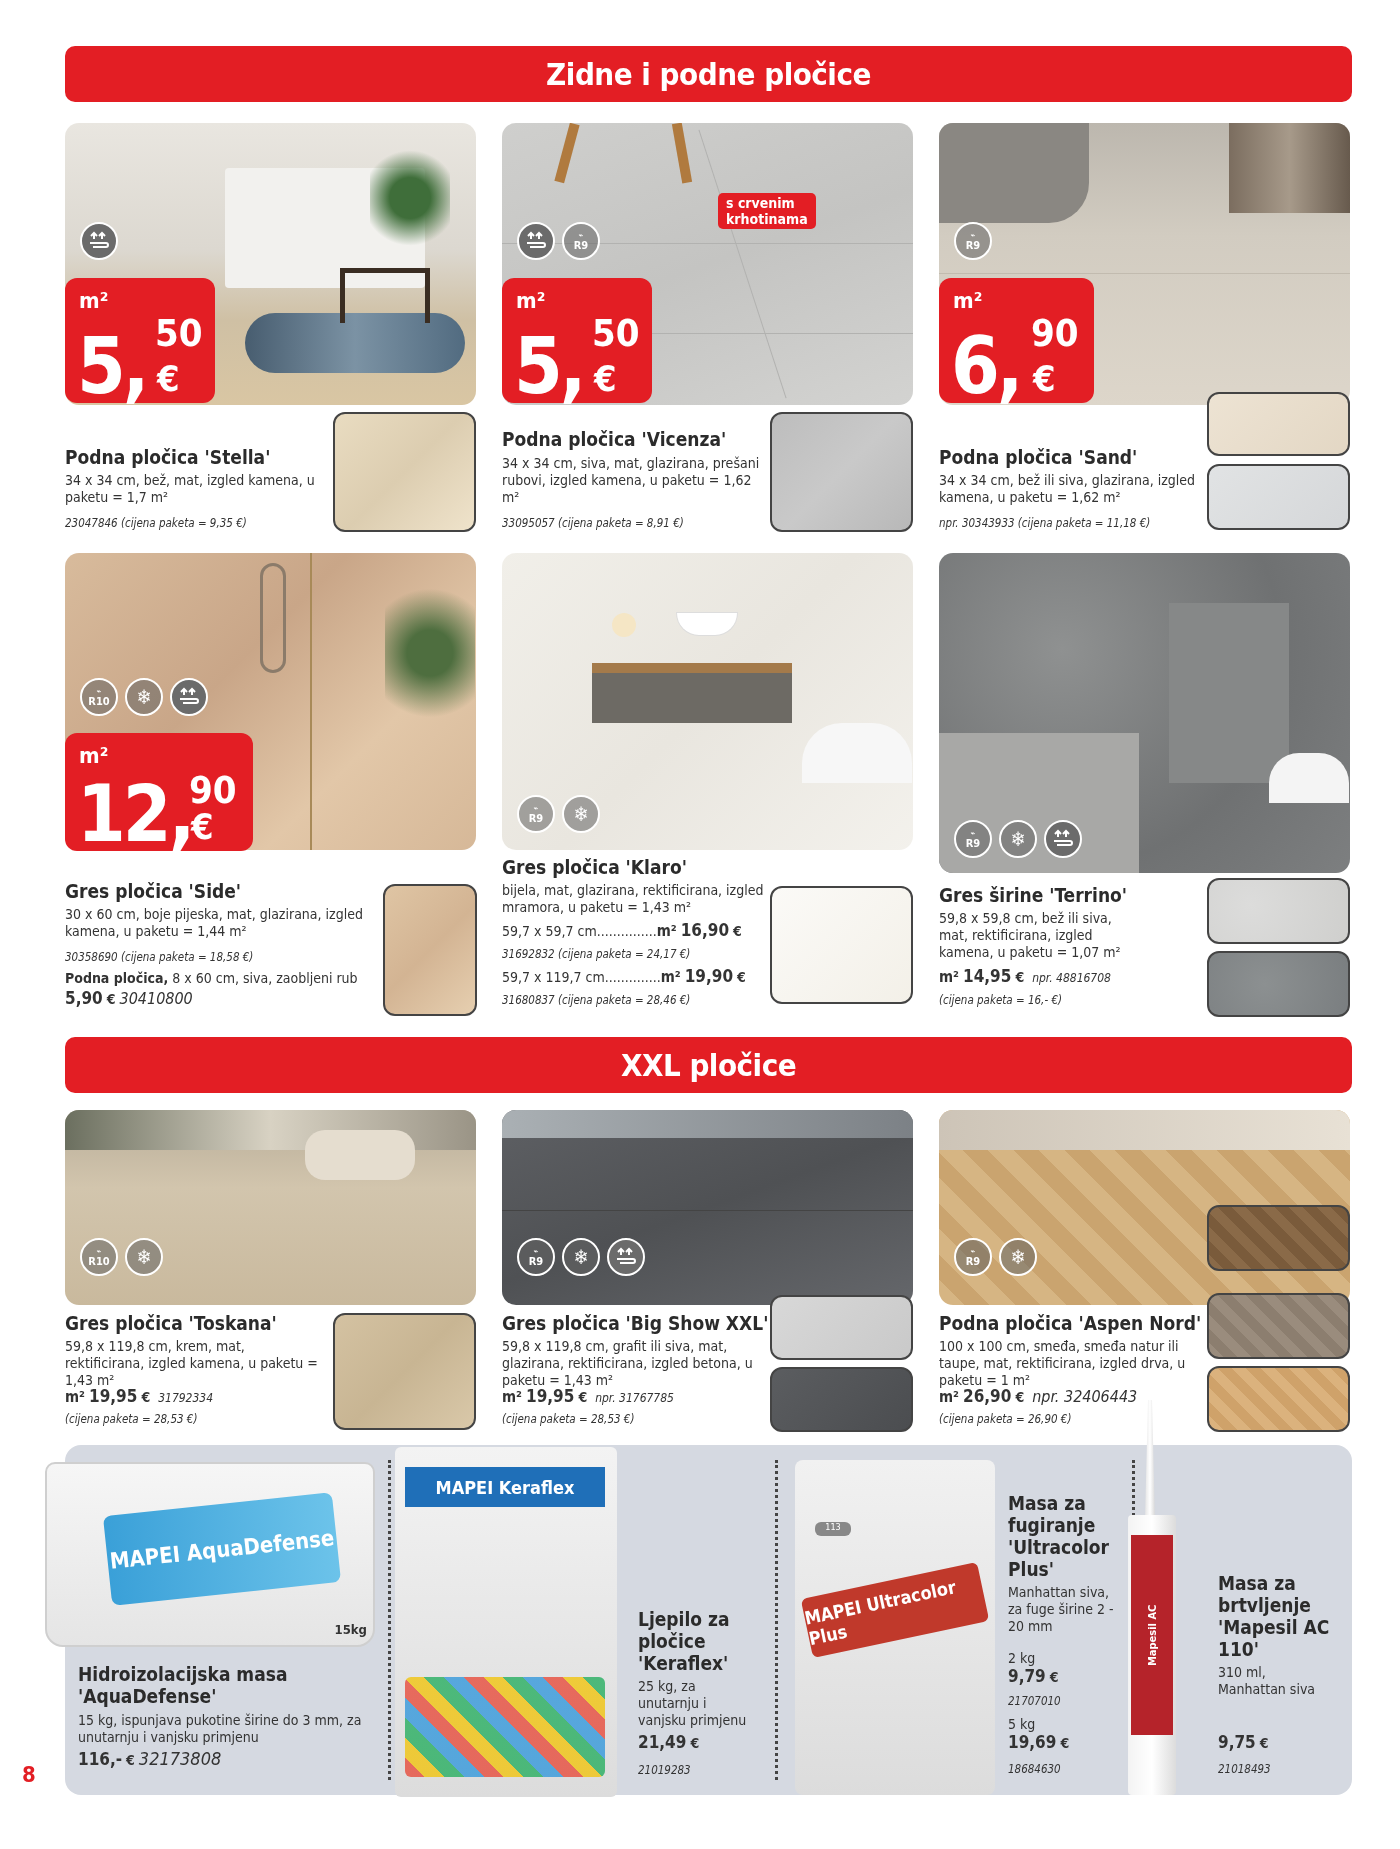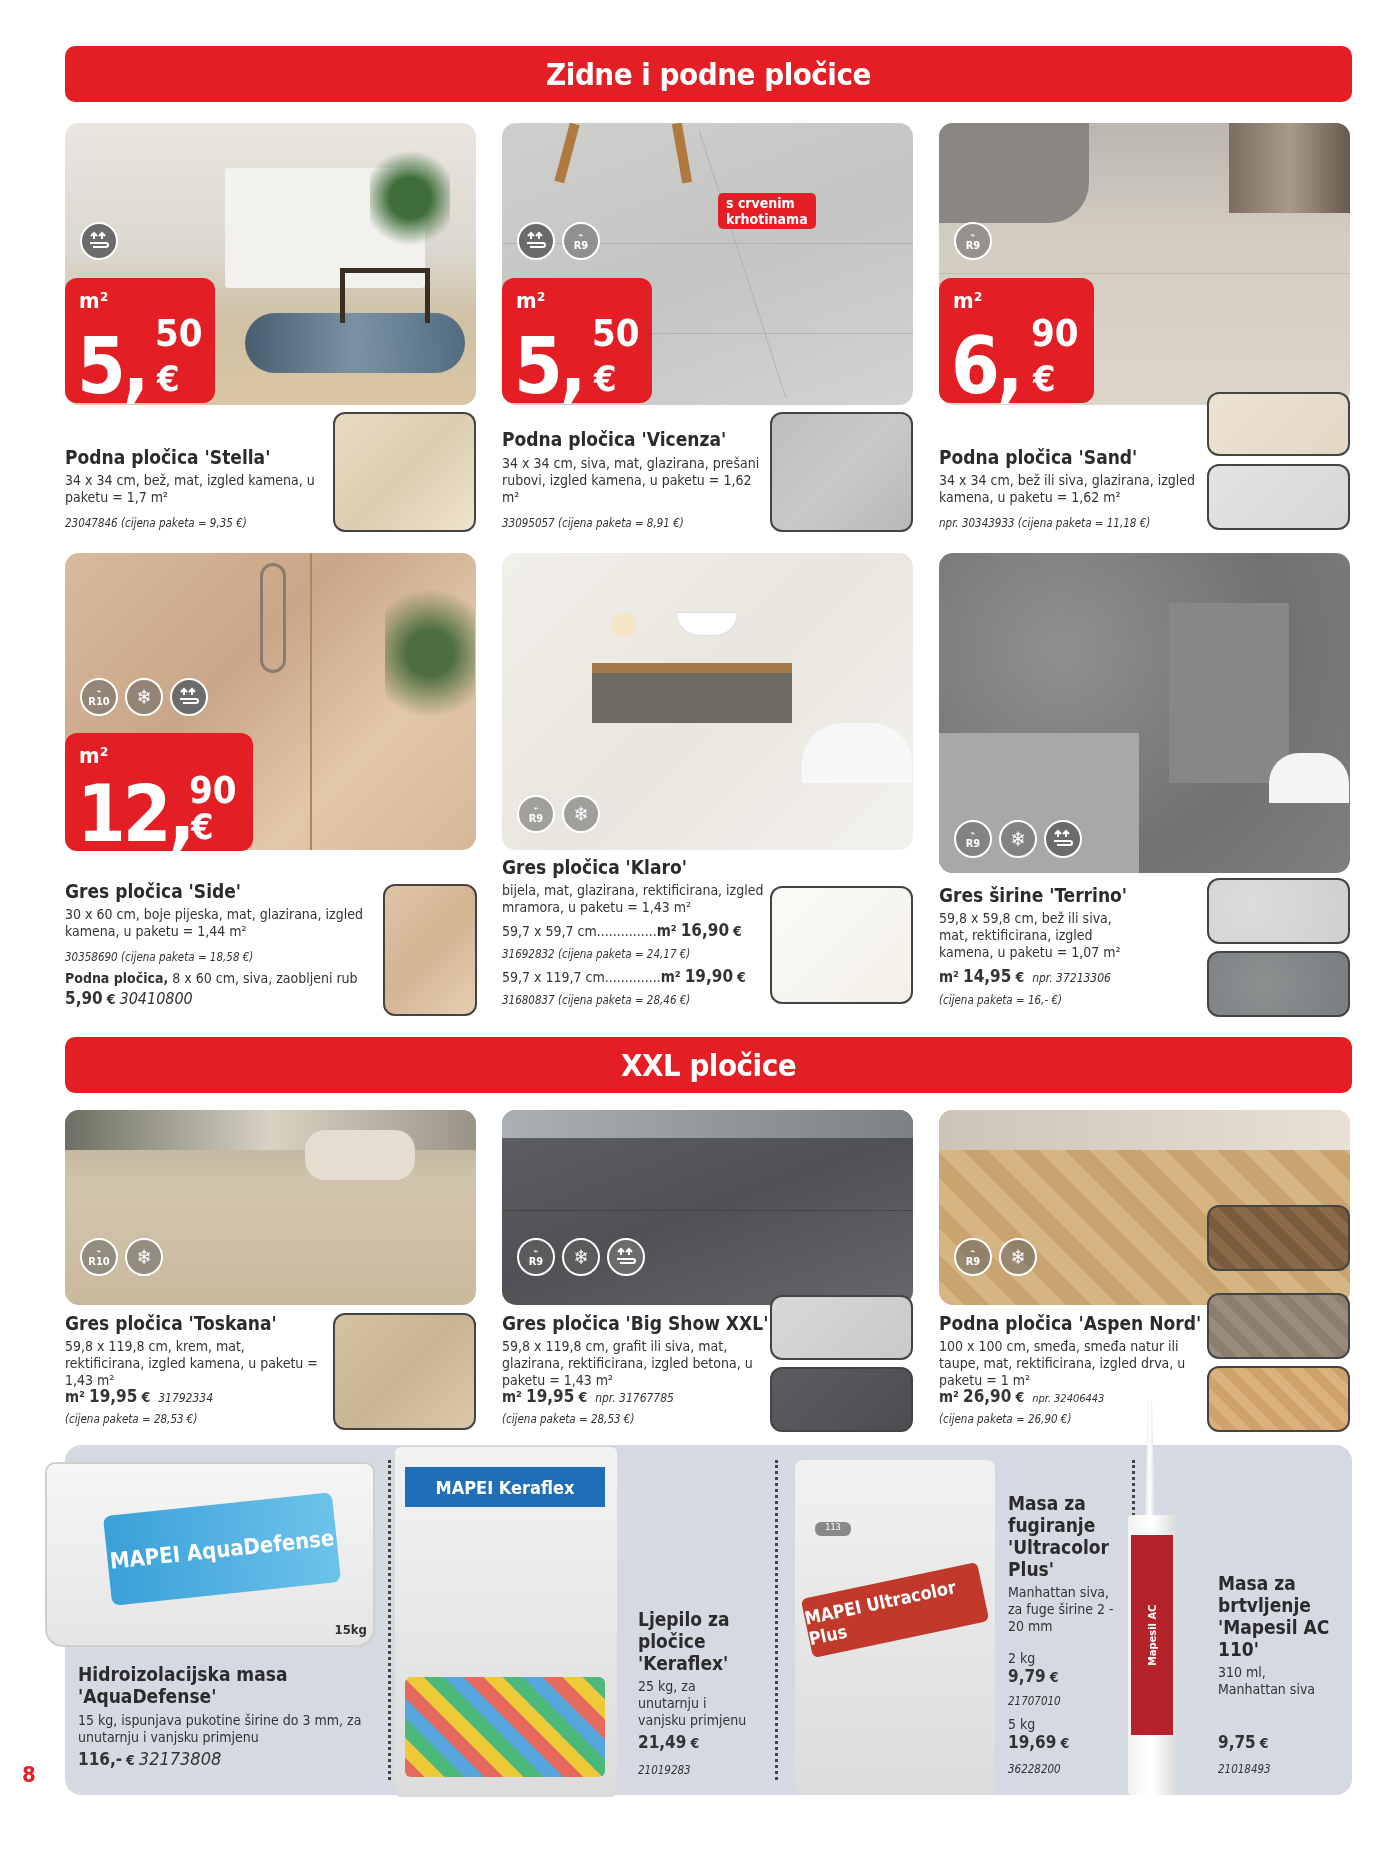--- a/index.html
+++ b/index.html
@@ -206,7 +206,7 @@
   <div class="swatch" style="left:1207px;top:951px;width:143px;height:66px;background:radial-gradient(circle at 40% 50%,#8c9091,#7a7e80)"></div>
   <div class="title" style="left:939px;top:884px">Gres širine 'Terrino'</div>
   <div class="desc" style="left:939px;top:910px;width:200px">59,8 x 59,8 cm, bež ili siva, mat, rektificirana, izgled kamena, u paketu = 1,07 m²</div>
-  <div class="pline" style="left:939px;top:966px"><b class="m">m²</b> <b class="p">14,95</b> <b>€</b>&nbsp; <i style="font-size:12px">npr. 37213306</i></div>
+  <div class="pline" style="left:939px;top:966px"><b class="m">m²</b> <b class="p">14,95</b> <b>€</b>&nbsp; <i style="font-size:12px">npr. 48816708</i></div>
   <div class="art" style="left:939px;top:993px">(cijena paketa = 16,- €)</div>
 </div>
 

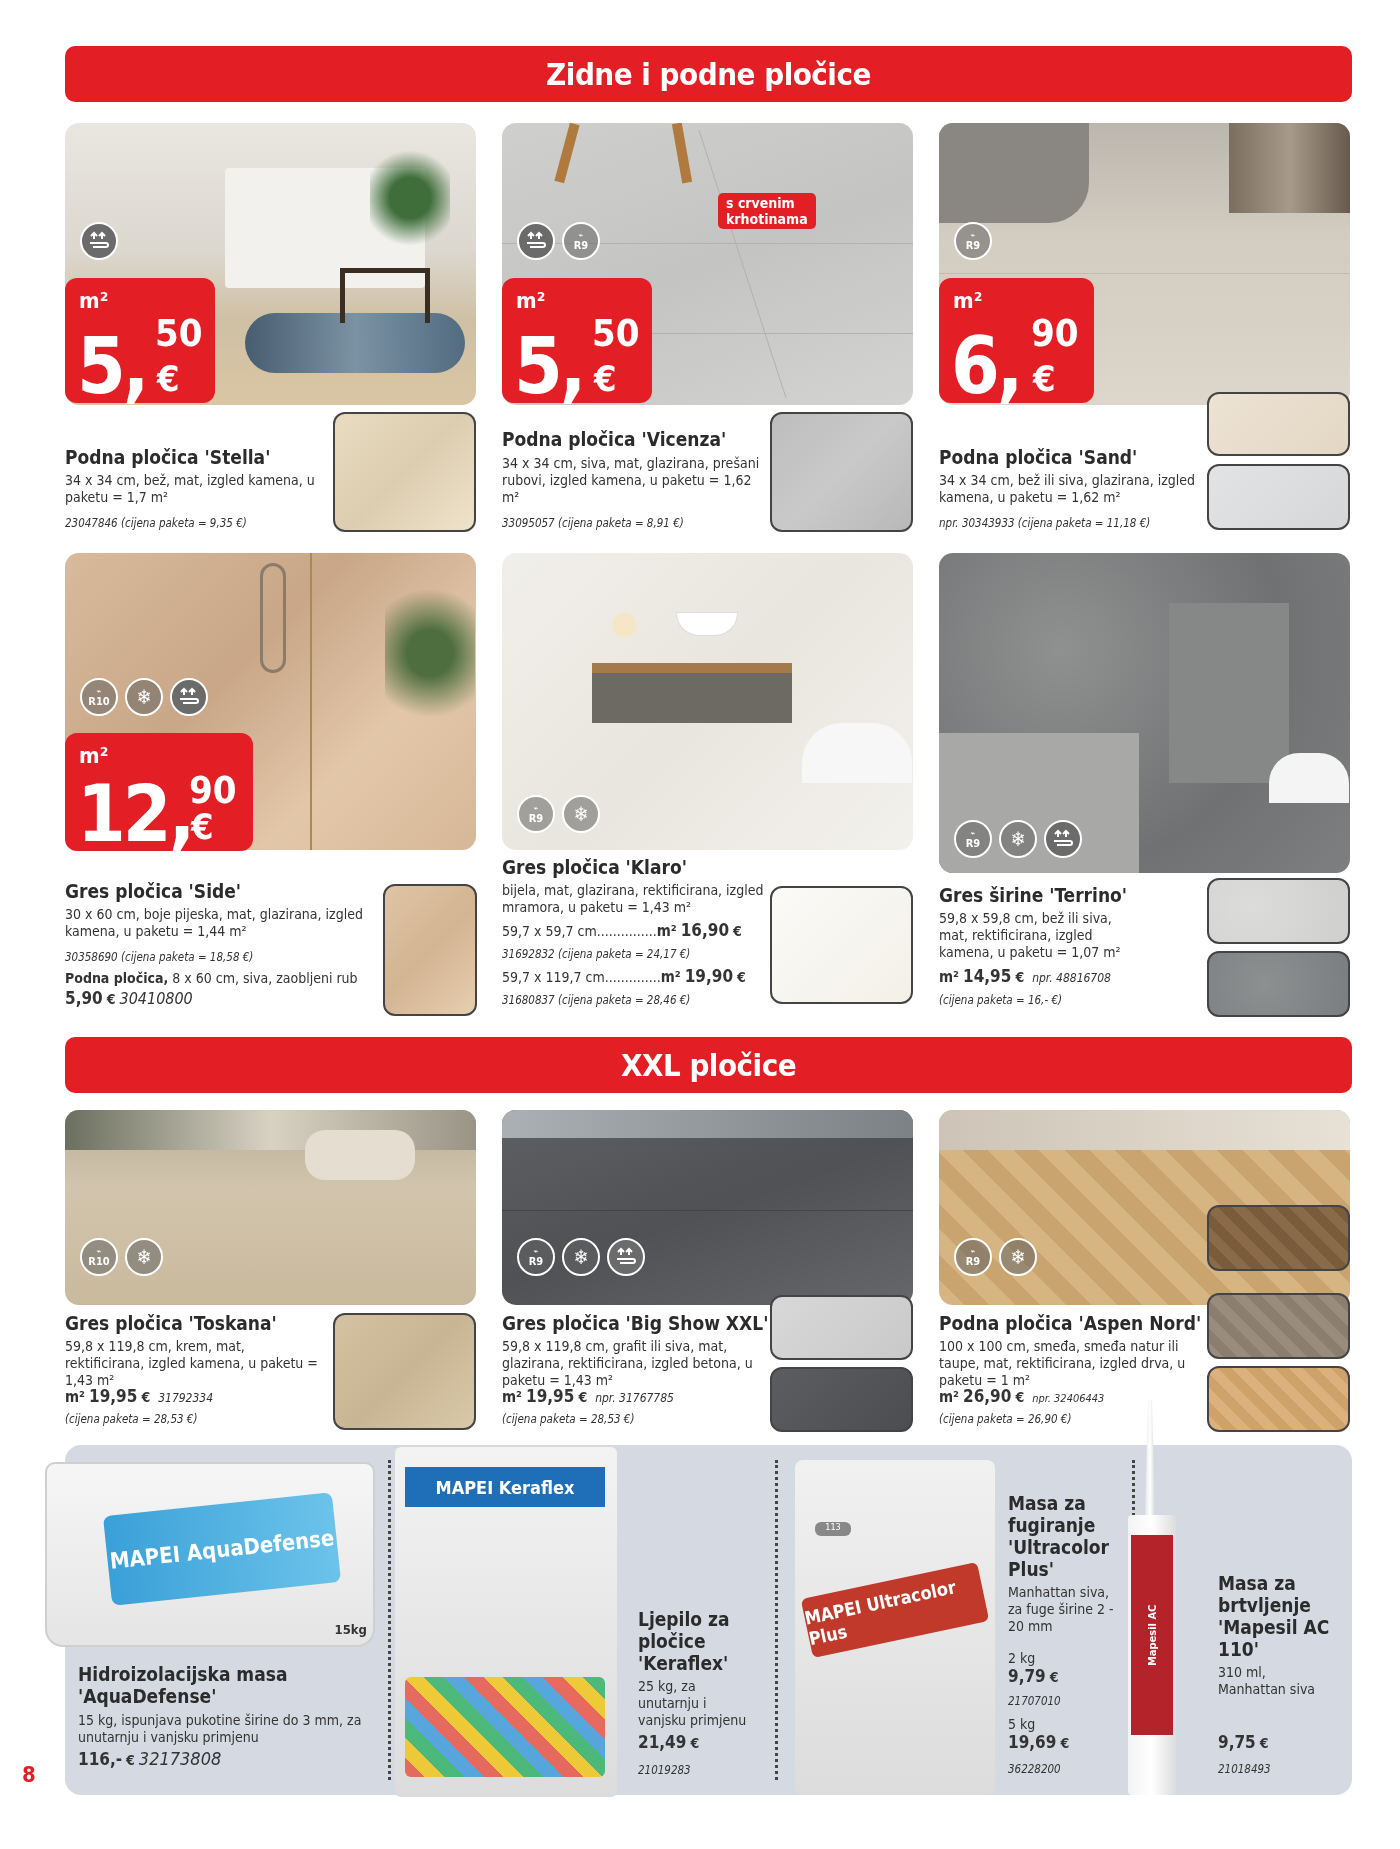--- a/index.html
+++ b/index.html
@@ -281,7 +281,7 @@
   <div class="swatch" style="left:1207px;top:1366px;width:143px;height:66px;background:repeating-linear-gradient(45deg,#dbb27d 0 10px,#cfa26a 10px 20px)"></div>
   <div class="title" style="left:939px;top:1312px">Podna pločica 'Aspen Nord'</div>
   <div class="desc" style="left:939px;top:1338px;width:265px">100 x 100 cm, smeđa, smeđa natur ili taupe, mat, rektificirana, izgled drva, u paketu = 1 m²</div>
-  <div class="pline" style="left:939px;top:1386px"><b class="m">m²</b> <b class="p">26,90</b> <b>€</b>&nbsp; <i style="font-size:11px">npr. 32406443</i></div>
+  <div class="pline" style="left:939px;top:1386px"><b class="m">m²</b> <b class="p">26,90</b> <b>€</b>&nbsp; <i style="font-size:16px">npr. 32406443</i></div>
   <div class="art" style="left:939px;top:1412px">(cijena paketa = 26,90 €)</div>
 </div>
 

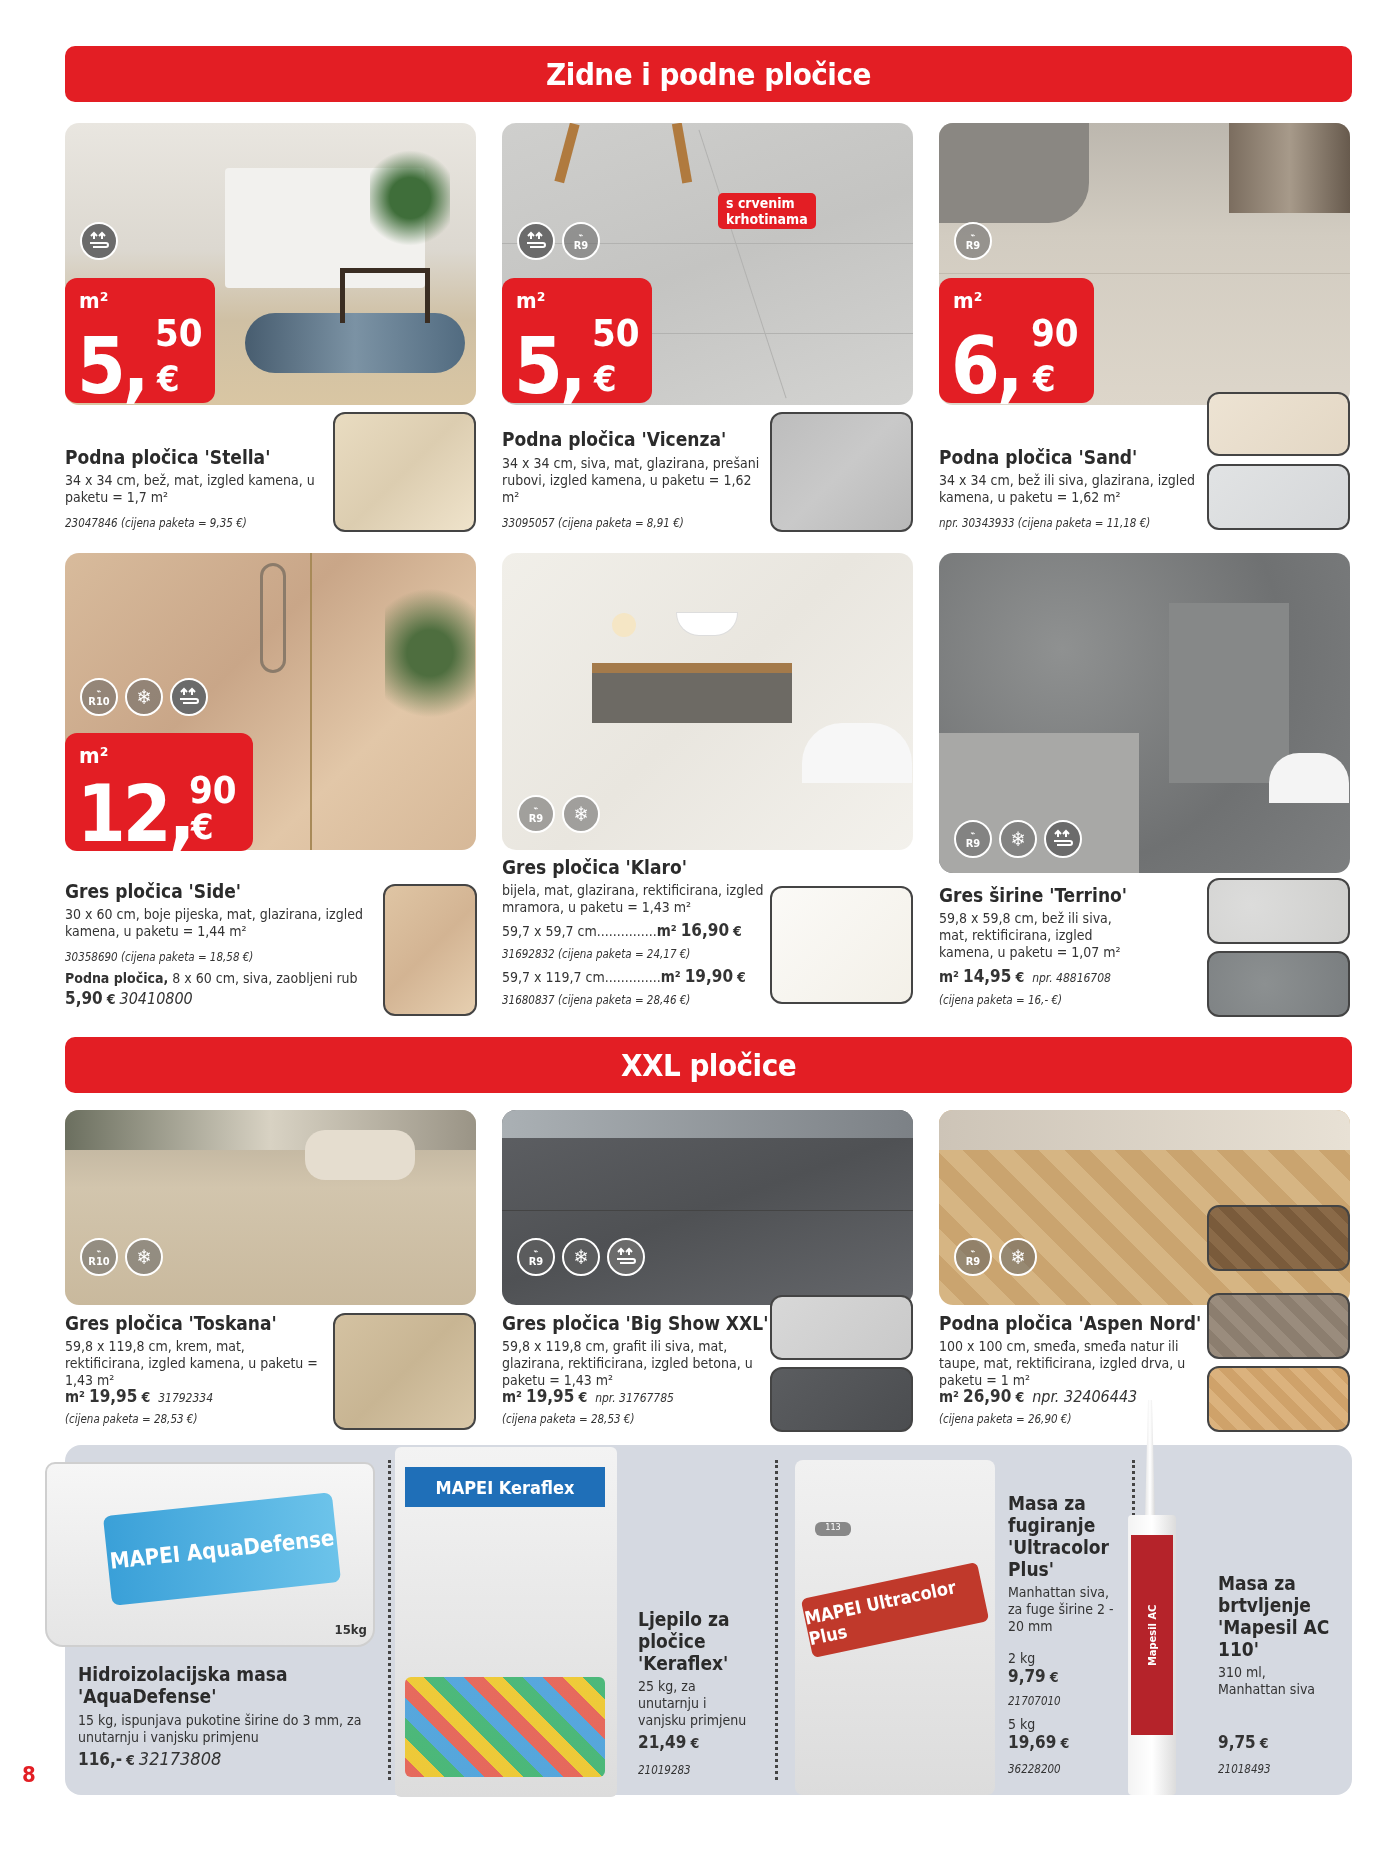--- a/index.html
+++ b/index.html
@@ -323,7 +323,7 @@
   <div class="art" style="left:1008px;top:1694px">21707010</div>
   <div class="pline" style="left:1008px;top:1716px">5 kg</div>
   <div class="pline" style="left:1008px;top:1732px"><b class="p">19,69</b> <b>€</b></div>
-  <div class="art" style="left:1008px;top:1762px">36228200</div>
+  <div class="art" style="left:1008px;top:1762px">18684630</div>
 </div>
 
 <div class="card">

